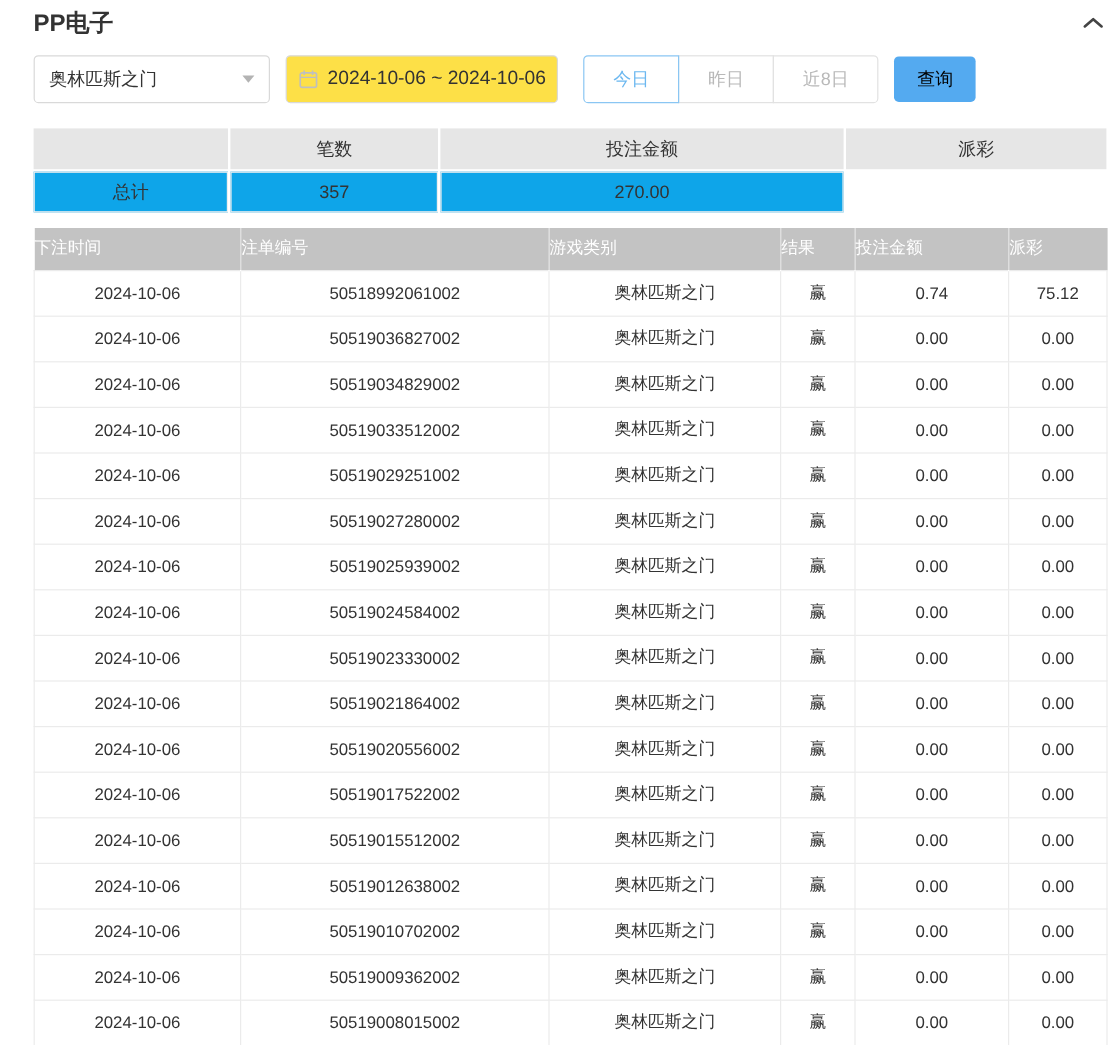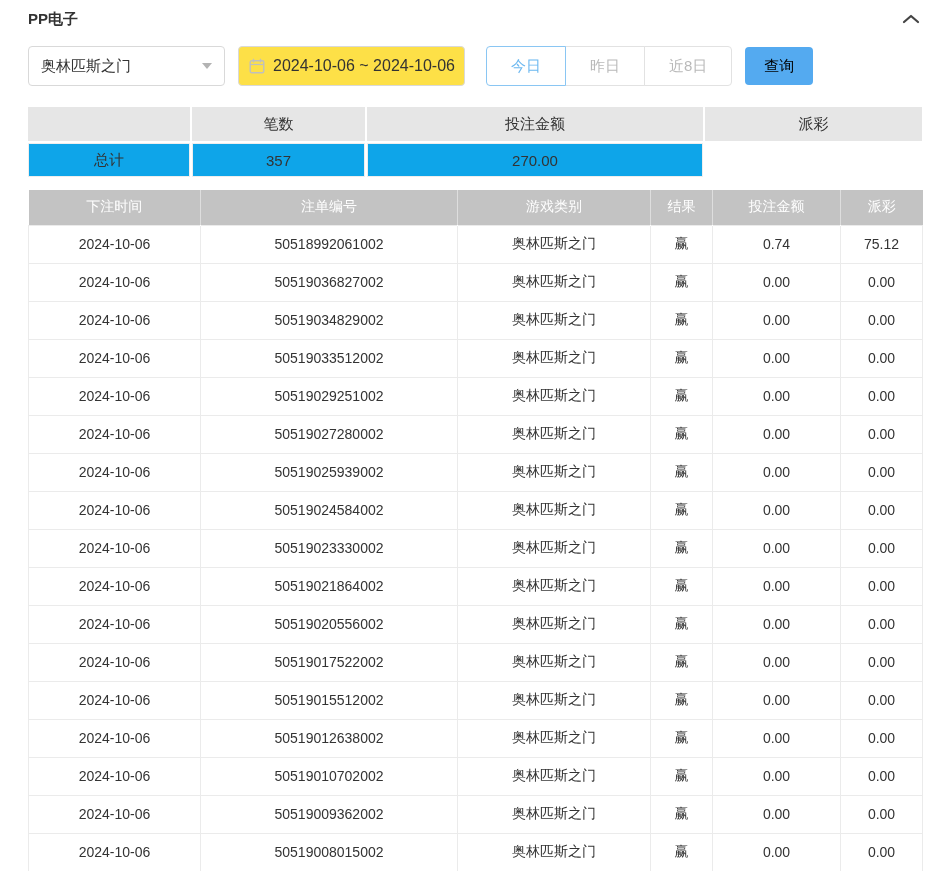--- a/index.html
+++ b/index.html
@@ -13,7 +13,7 @@
 
   
   .panel-header { display: flex; justify-content: space-between; align-items: center; height: 22px; }
-  .panel-title { font-size: 15px; font-weight: bold; color: #333; }
+  .panel-title { font-size: 20px; font-weight: bold; color: #333; }
   .collapse-btn { cursor: pointer; display: flex; align-items: center; padding: 2px; }
 
   

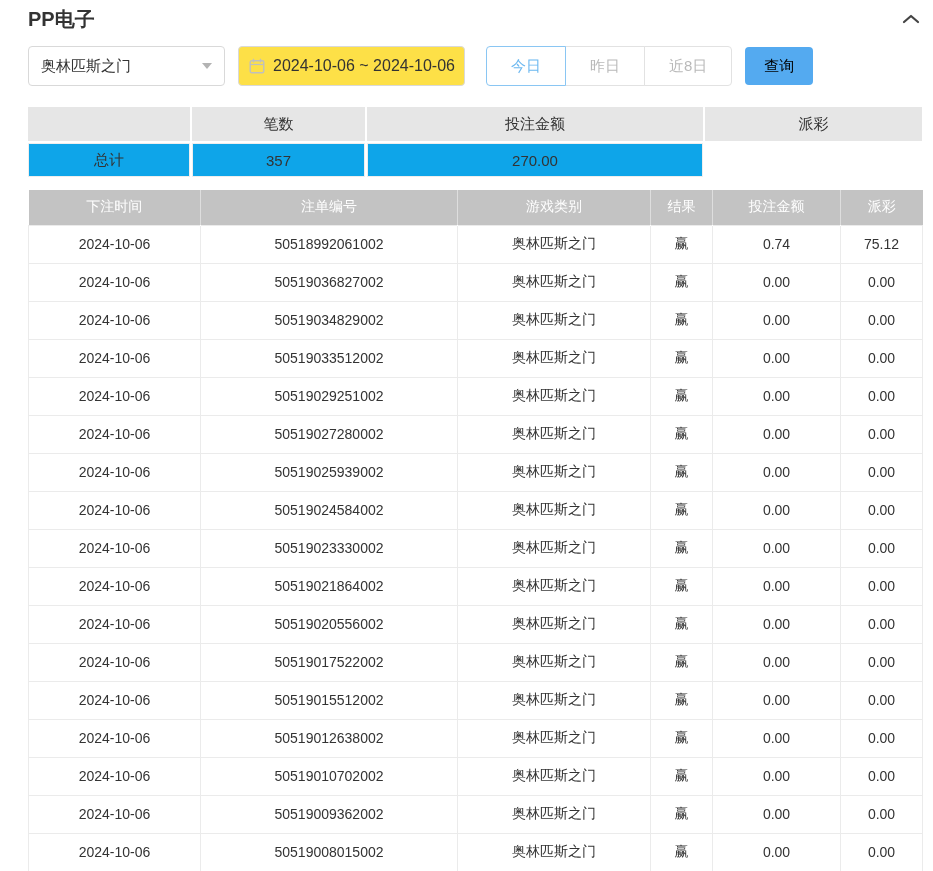--- a/index.html
+++ b/index.html
@@ -60,7 +60,7 @@
   table.bets { margin-top: 13px; width: 894px; border-collapse: collapse; table-layout: fixed; }
   table.bets th {
     background: #c3c3c3; color: #ffffff; font-weight: normal; height: 35px;
-    font-size: 14px; border-right: 1px solid rgba(255,255,255,0.45); text-align: center;
+    font-size: 14px; border-right: 1px solid rgba(255,255,255,0.45); text-align: left;
   }
   table.bets th:last-child { border-right: none; }
   table.bets td {

